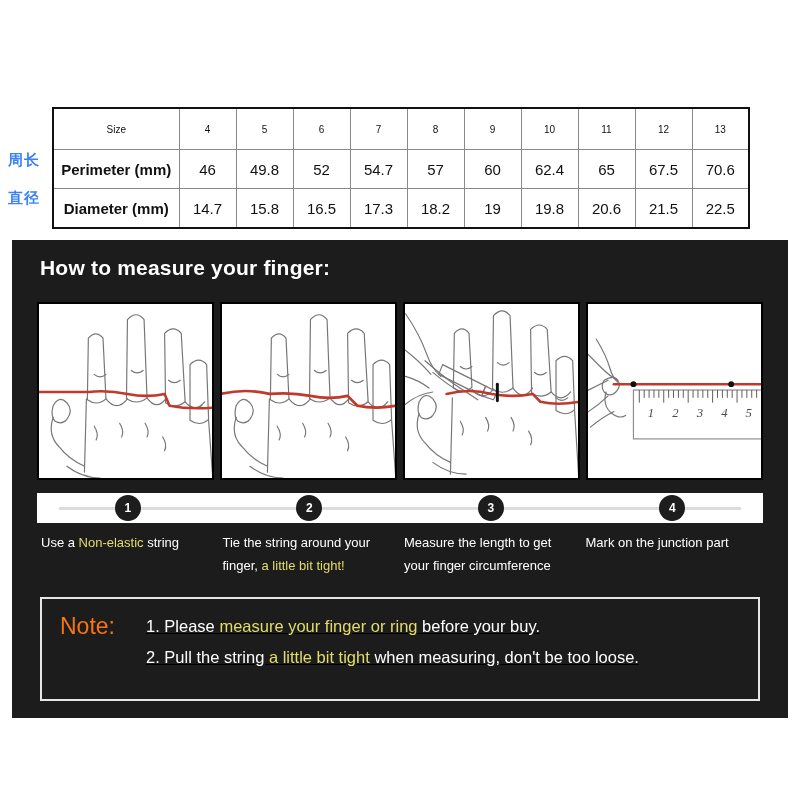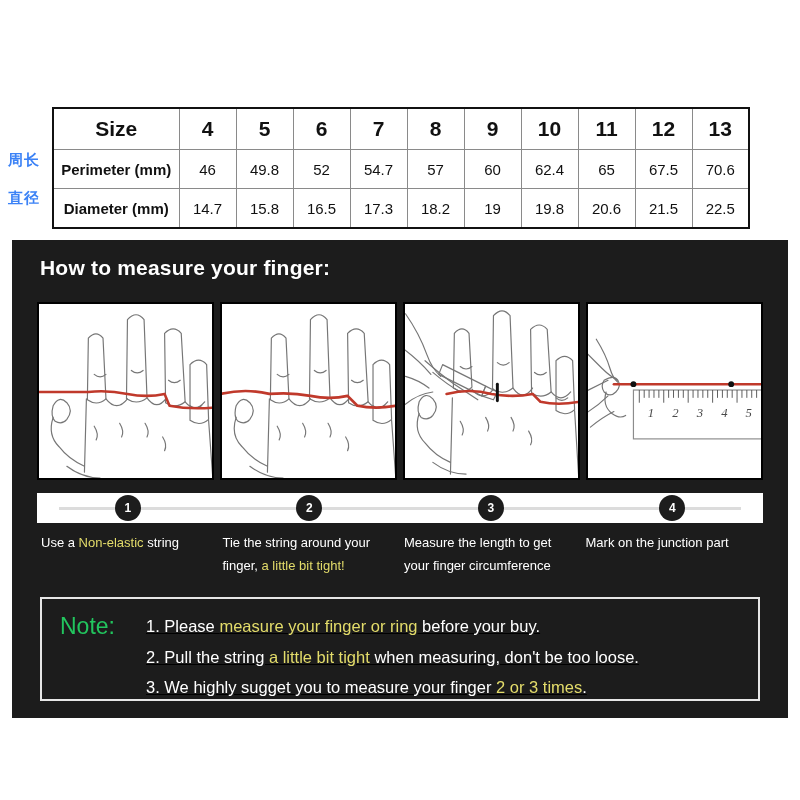--- a/index.html
+++ b/index.html
@@ -14,7 +14,7 @@
                    border:2px solid #111;}
   table.size-table td{border:1px solid #8a8a8a;text-align:center;
                       color:#111;background:#fff;}
-  table.size-table tr.r-head td{height:38px;font-weight:bold;font-size:21px;}
+  table.size-table tr.r-head td{height:38px;font-weight:normal;font-size:10px;}
   table.size-table tr.r-body td{height:36px;font-size:15px;}
   td.rowlabel{font-weight:bold;font-size:13.5px;}
   tr.r-head td.rowlabel{font-size:15px;}

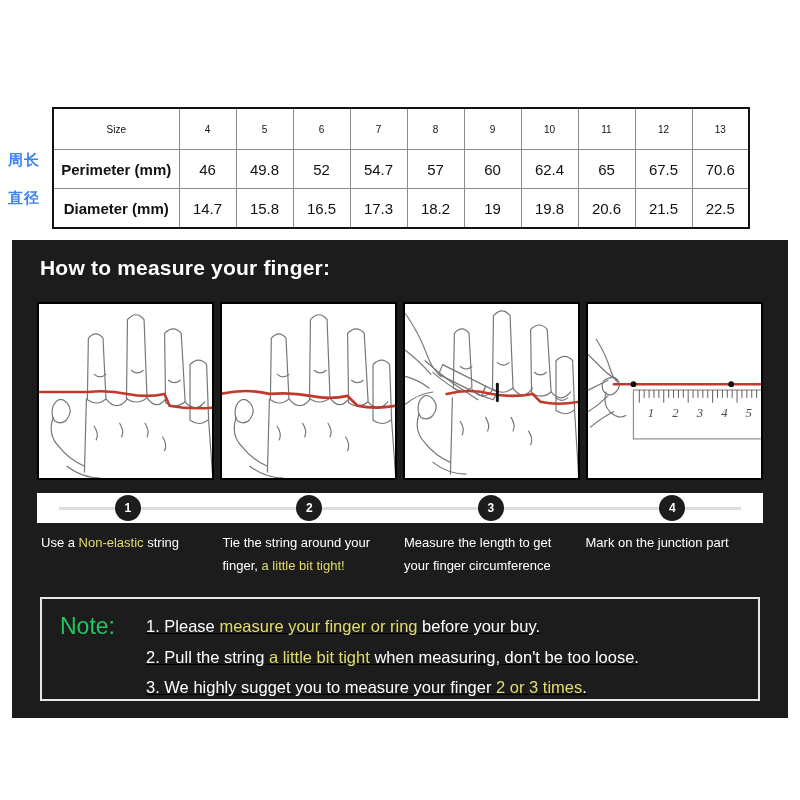--- a/index.html
+++ b/index.html
@@ -66,7 +66,7 @@
   
   .note-box{position:absolute;left:28px;top:357px;width:720px;height:104px;
             border:2px solid #e6e6e6;box-sizing:border-box;}
-  .note-label{position:absolute;left:18px;top:14px;color:#22c55e;font-size:23px;}
+  .note-label{position:absolute;left:18px;top:14px;color:#f97316;font-size:23px;}
   .note-list{position:absolute;left:104px;top:12px;right:12px;text-decoration:underline;}
   .note-item{color:#fff;font-size:16.5px;line-height:30.5px;white-space:nowrap;}
 </style>

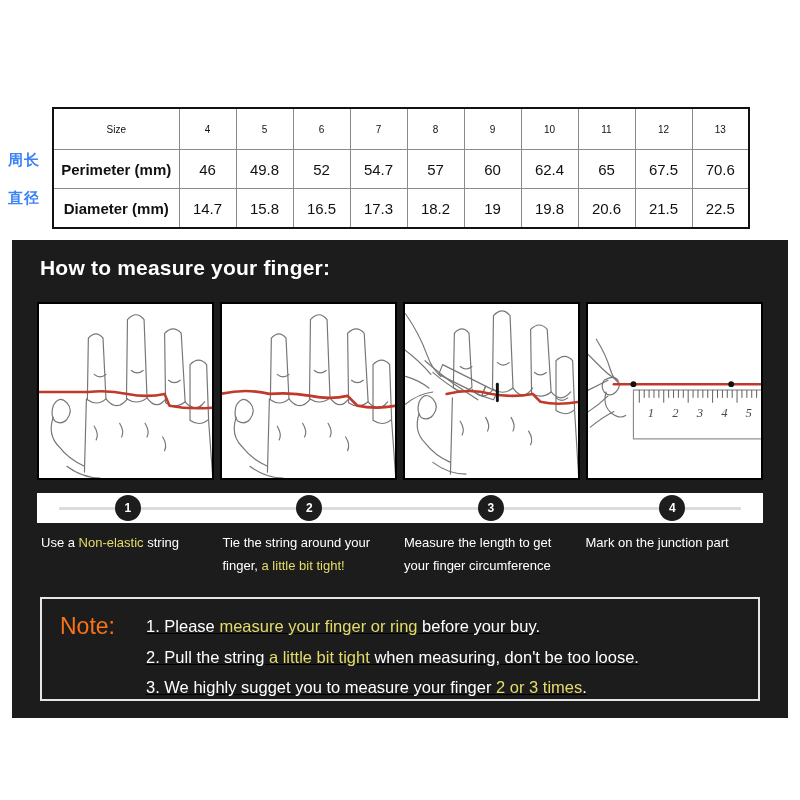--- a/index.html
+++ b/index.html
@@ -329,9 +329,6 @@
       <div class="note-item">
         <span>2. Pull the string </span><span class="hl">a little bit tight</span><span> when measuring, don't be too loose.</span>
       </div>
-      <div class="note-item">
-        <span>3. We highly sugget you to measure your finger </span><span class="hl">2 or 3 times</span><span>.</span>
-      </div>
     </div>
   </div>
 

